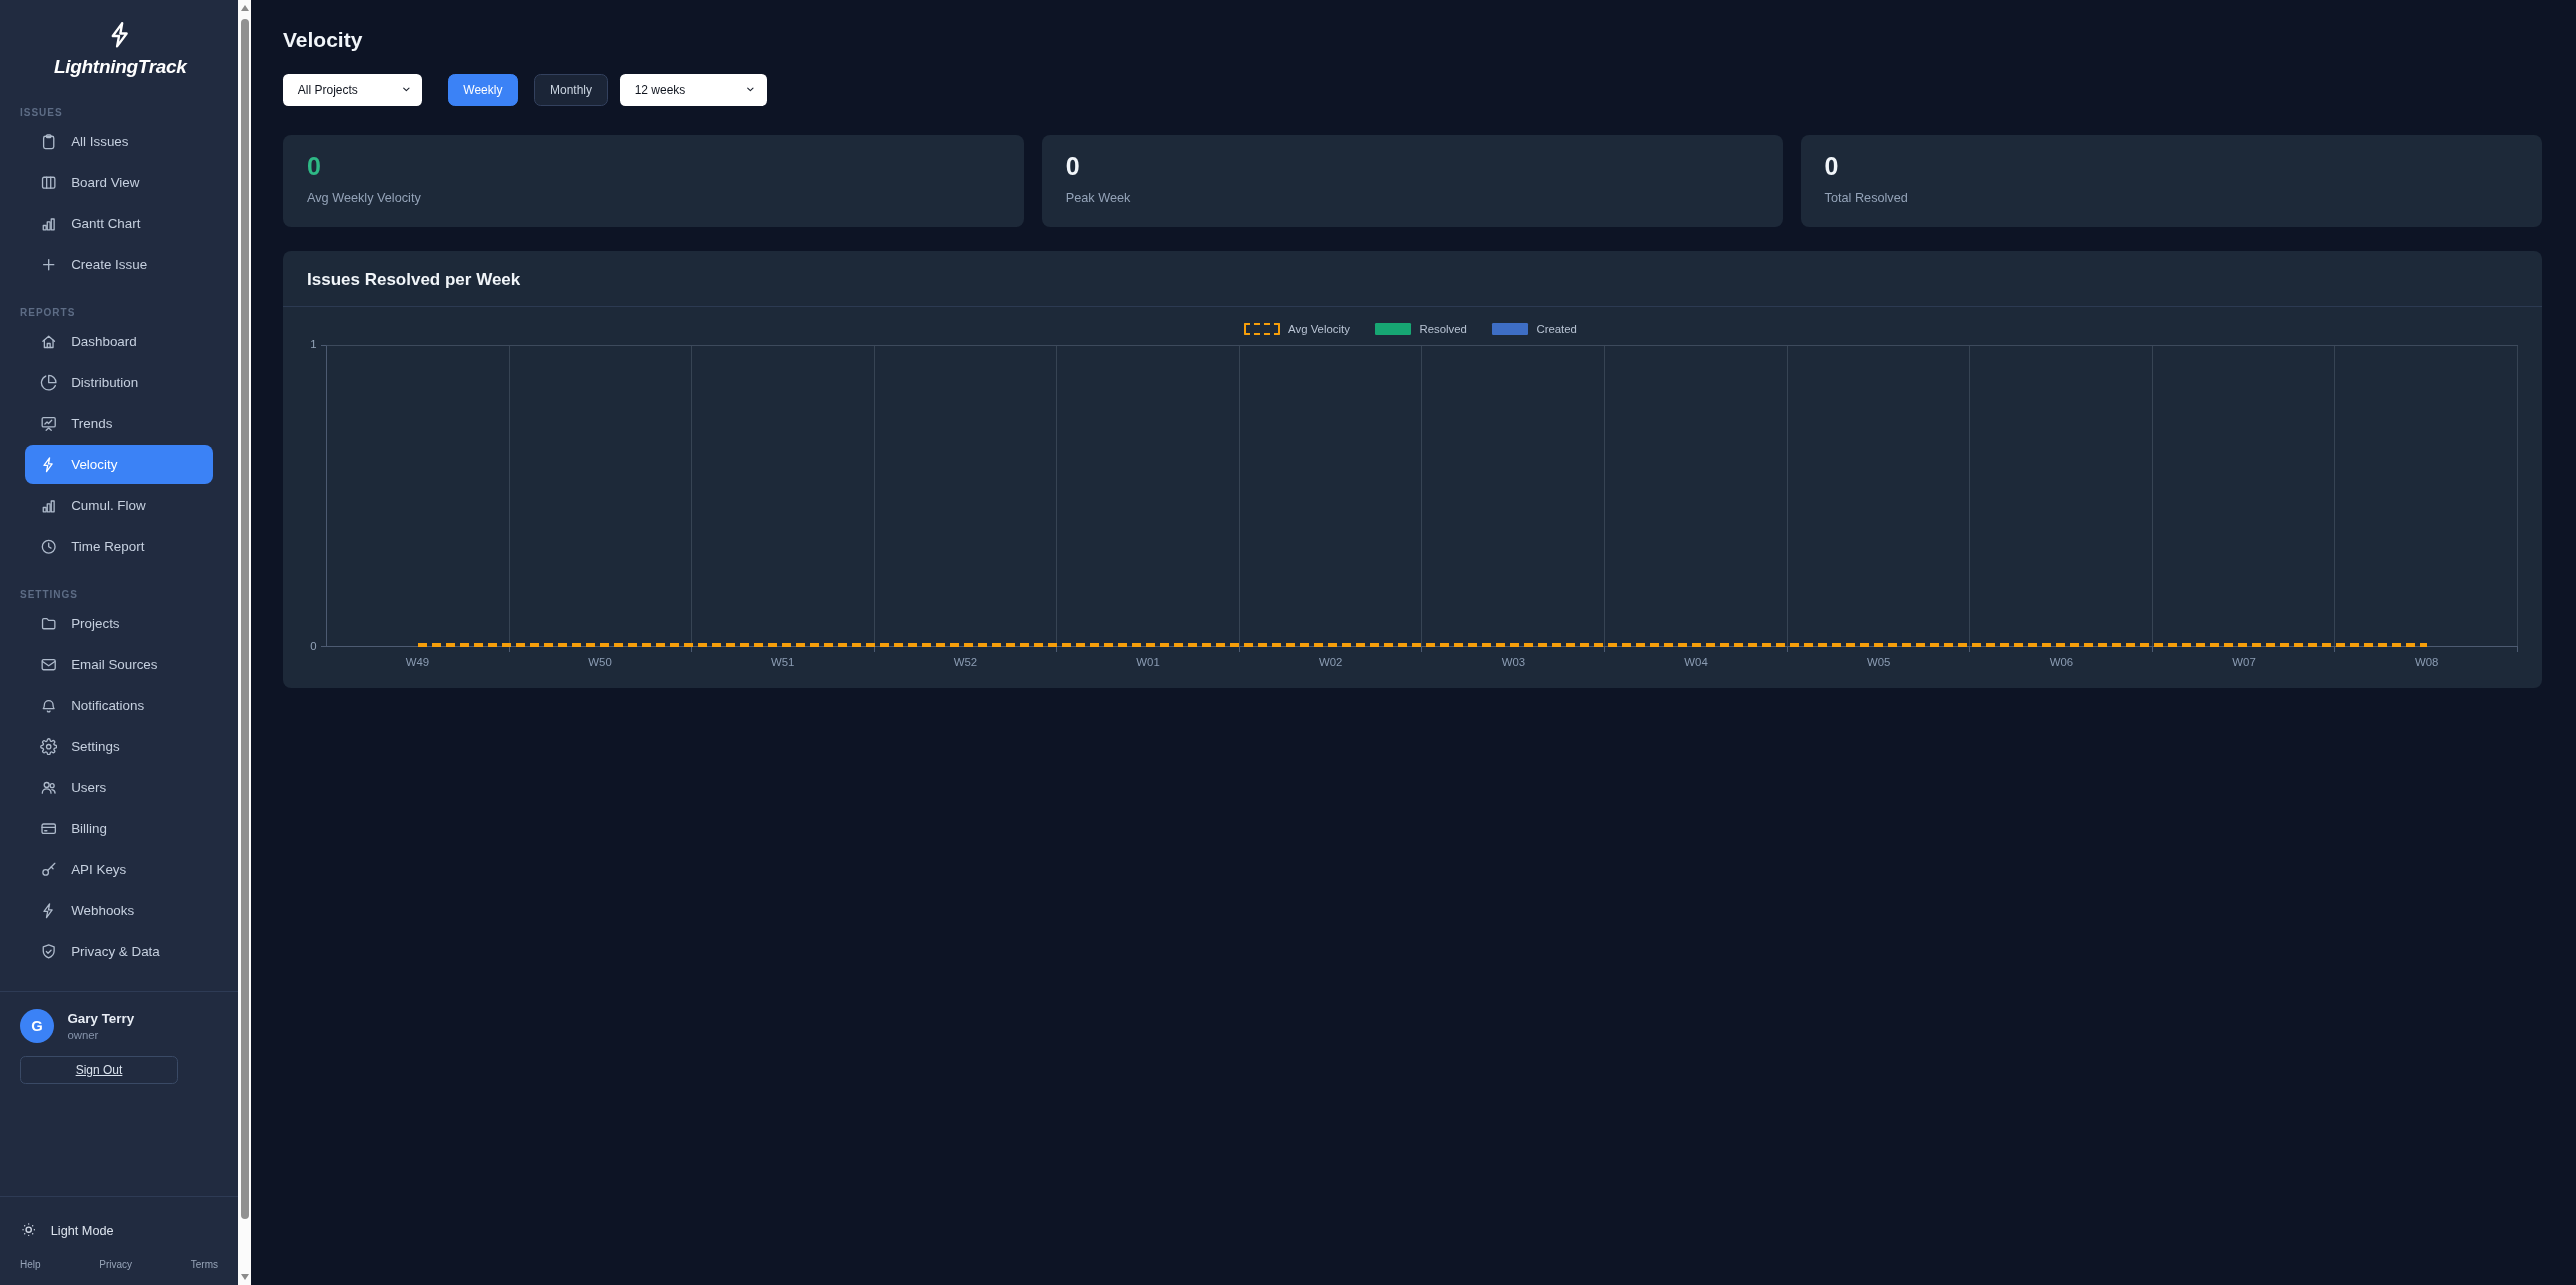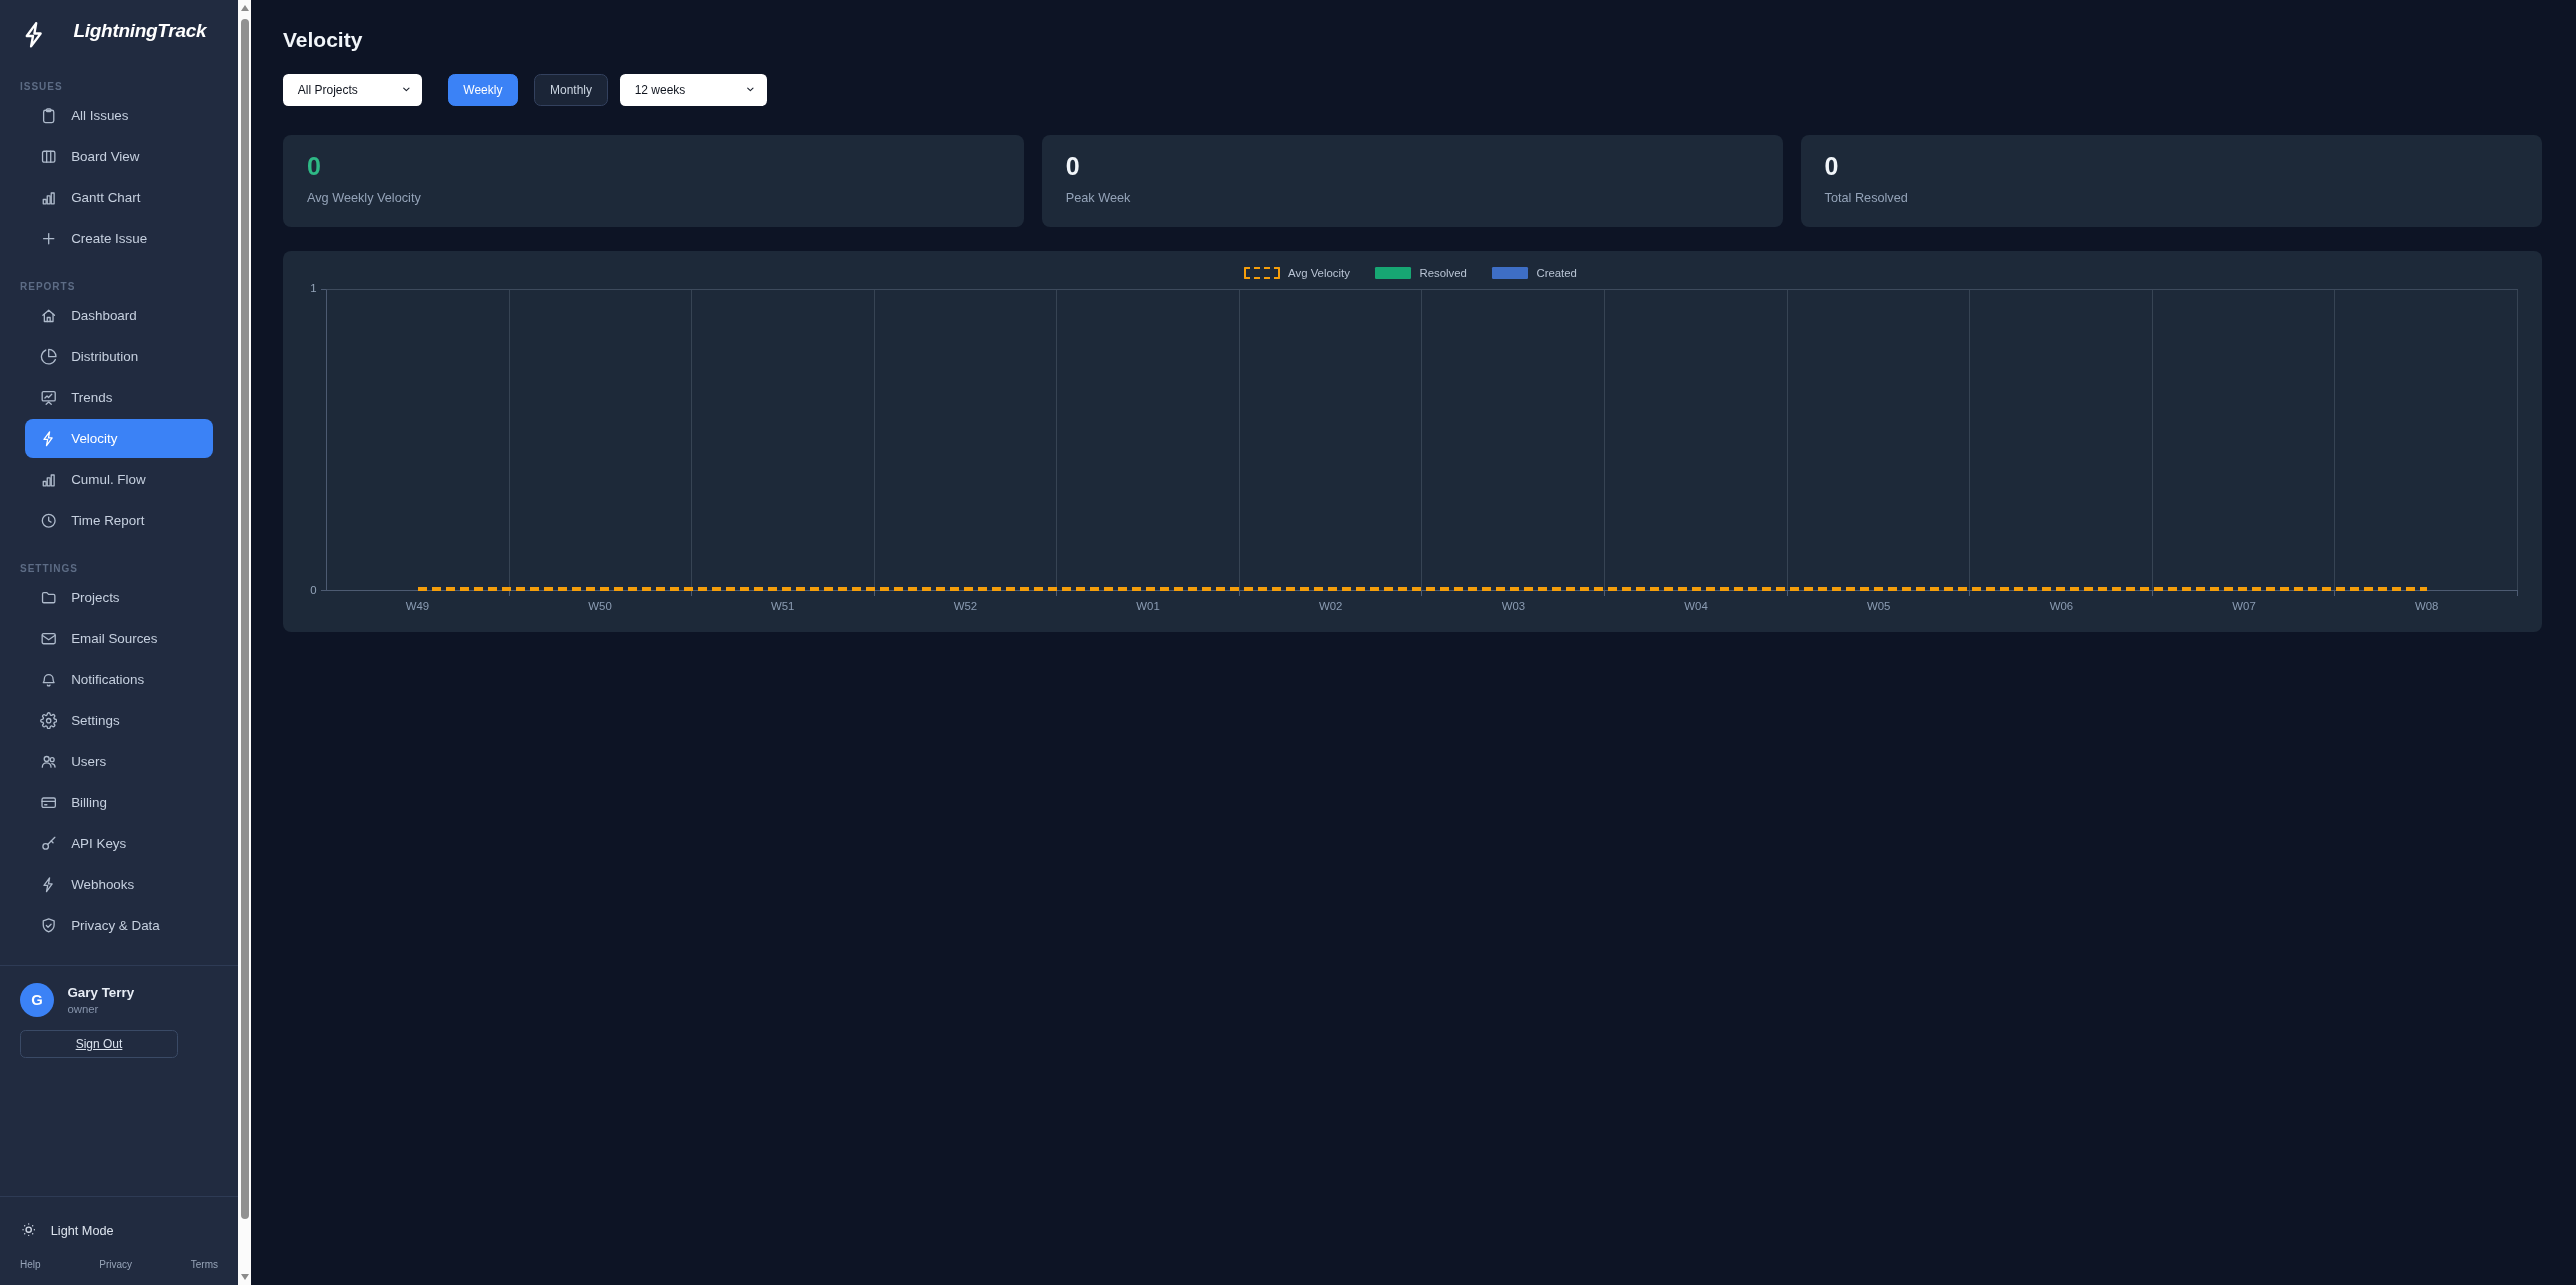--- a/index.html
+++ b/index.html
@@ -9,7 +9,7 @@
 
   
   .sidebar { position:absolute; left:0; top:0; width:238px; height:1285px; background:#212b40; display:flex; flex-direction:column; overflow:hidden; }
-  .logo { display:flex; gap:24px; padding:20px 17.4px 6.7px 20px; color:#ffffff; }
+  .logo { display:flex; align-items:center; gap:4px; padding:20px 17.4px 6.7px 20px; color:#ffffff;flex-direction:column; }
   .logo svg { width:29.5px; height:29.5px; }
   .logo-text { font-size:19px; font-weight:800; font-style:italic; letter-spacing:-0.3px; color:#ffffff; }
 

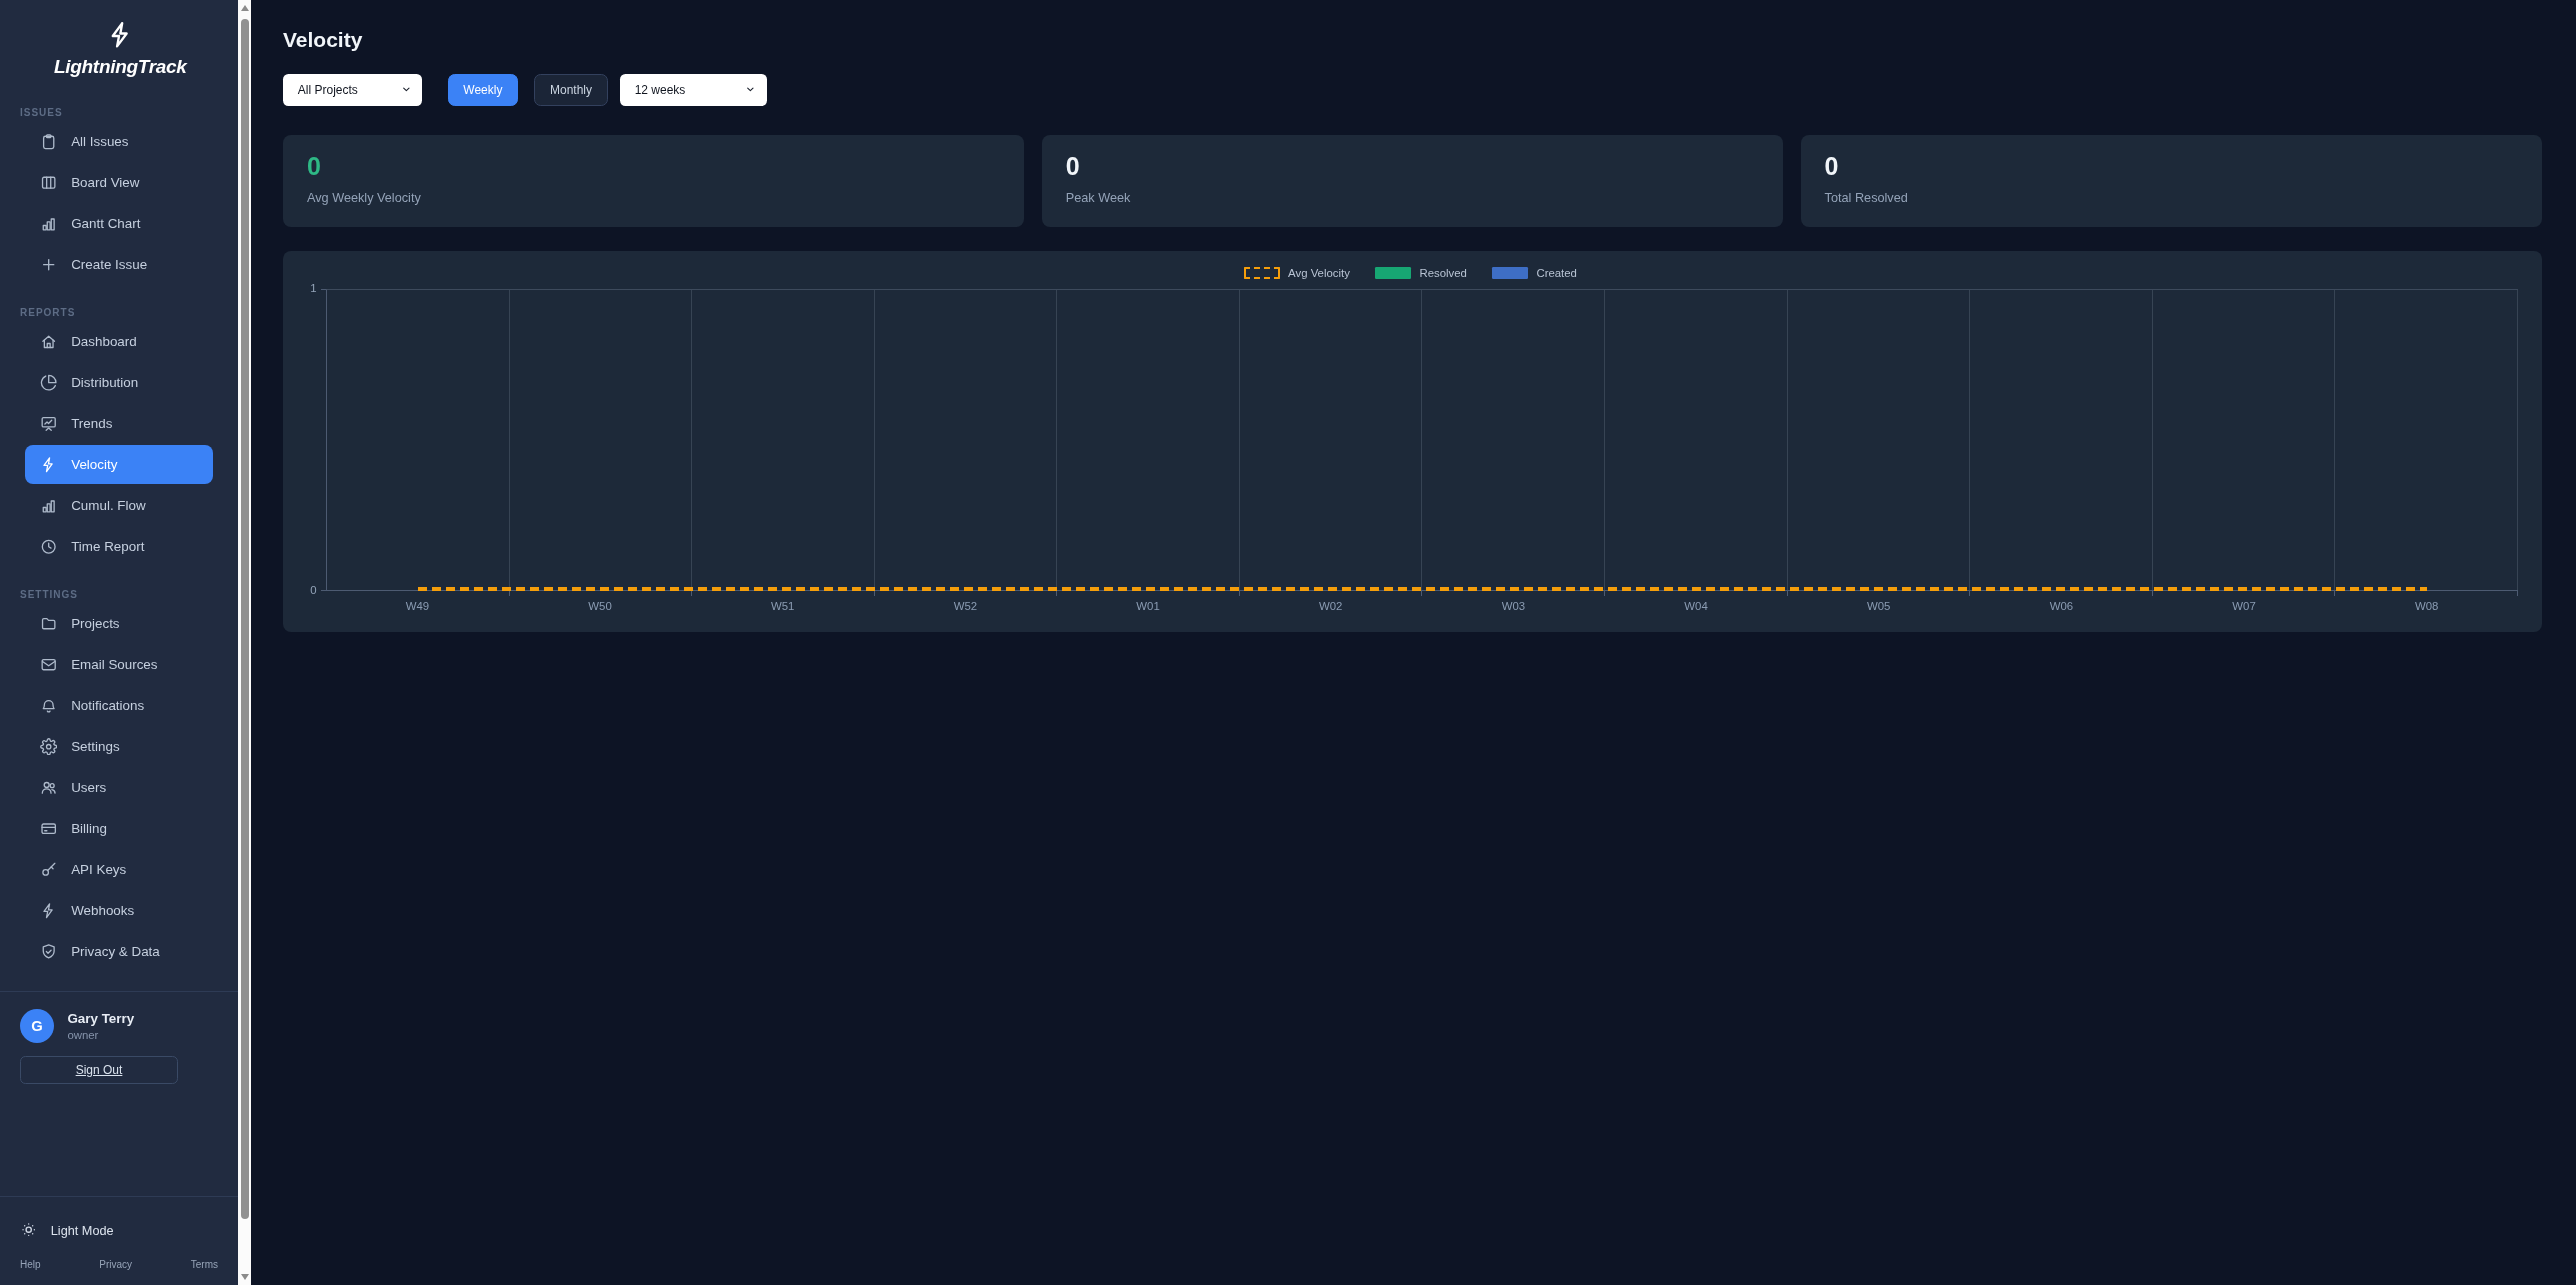--- a/index.html
+++ b/index.html
@@ -361,6 +361,9 @@
       </div>
 
     <section class="chart-card">
+      <div class="chart-head">
+        <div class="chart-title">Issues Resolved per Week</div>
+      </div>
       <div class="chart-body">
         <div class="legend">
             <div class="legend-item">

